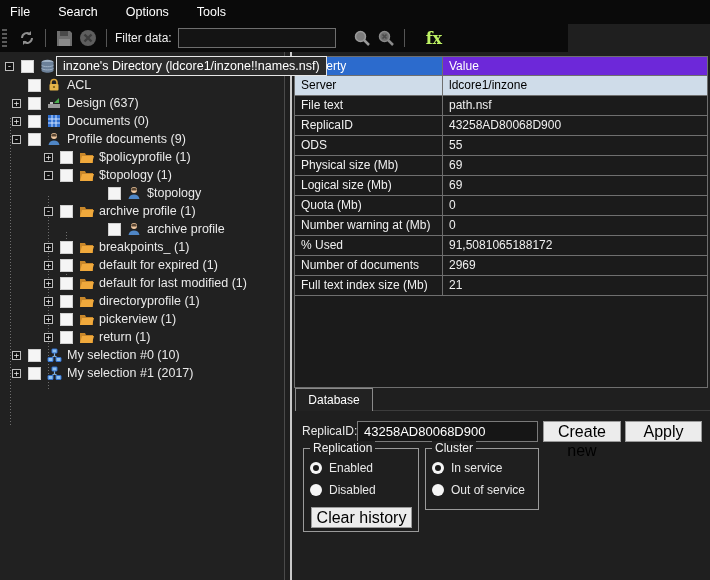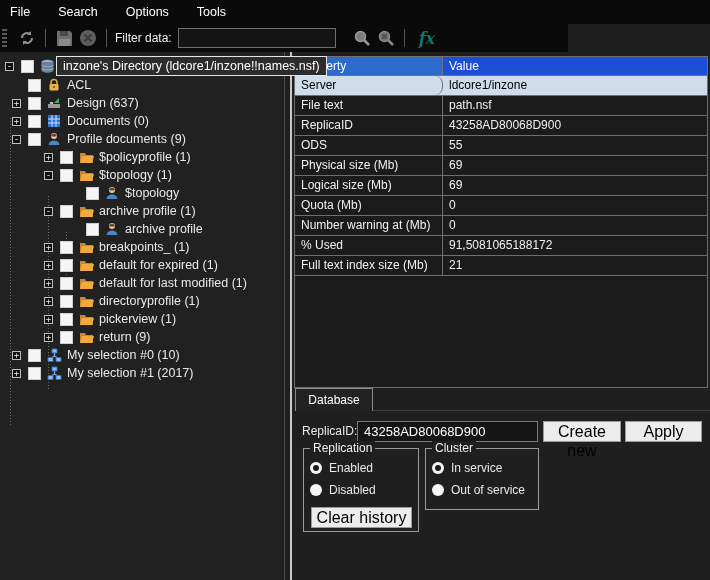--- a/index.html
+++ b/index.html
@@ -25,7 +25,7 @@
   .tb-ico { width:20px; height:20px; display:flex; align-items:center; justify-content:center; margin:0 2px; }
   .tb-label { color:#f0f0f0; margin:0 6px 0 2px; }
   #filter-input { width:158px; height:20px; background:#141414; border:1px solid #6e6e6e; color:#f0f0f0; font-family:"Liberation Sans",sans-serif; font-size:12px; padding:0 4px; }
-  .fx { font-family:"DejaVu Serif", serif; font-style:italic; font-weight:bold; font-size:16px; color:#0f766e; margin-left:8px; }
+  .fx { font-family:"DejaVu Serif", serif; font-weight:bold; font-size:16px; color:#bef264; margin-left:15px; }
   
   #tree-panel { position:absolute; left:0; top:52px; width:285px; height:528px; background:#212121; border-right:1px solid #4a4a4a; }
   #splitter { position:absolute; left:290px; top:52px; width:2px; height:528px; background:#c9c9c9; }

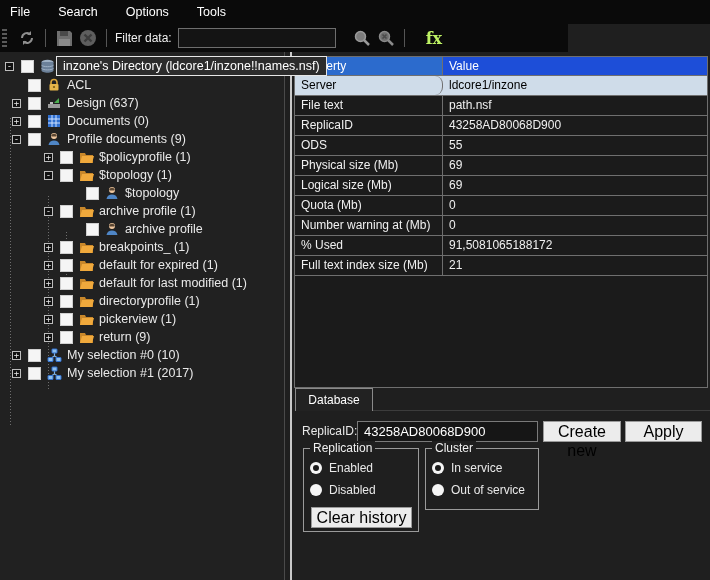--- a/index.html
+++ b/index.html
@@ -49,7 +49,7 @@
   .pcell.val { flex:1; }
   .prow.header { border-top:1px solid #6f6f6f; }
   .prow.header .prop { background:#2c6bcd; color:#fff; }
-  .prow.header .val { background:#1d4ed8; color:#fff; }
+  .prow.header .val { background:#6d28d9; color:#fff; }
   .prow.sel { background:#cfdce9; color:#000; }
   .prow.sel .pcell { color:#000;border-radius:8px; }
   

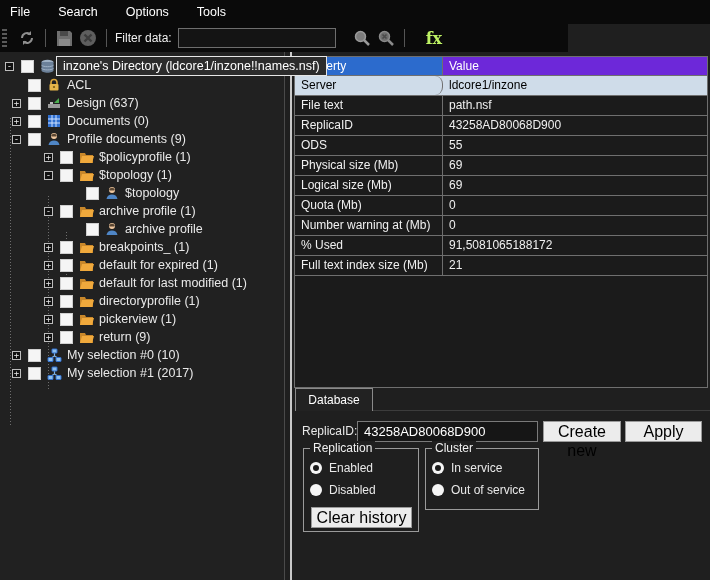--- a/index.html
+++ b/index.html
@@ -51,7 +51,7 @@
   .prow.header .prop { background:#2c6bcd; color:#fff; }
   .prow.header .val { background:#6d28d9; color:#fff; }
   .prow.sel { background:#cfdce9; color:#000; }
-  .prow.sel .pcell { color:#000;border-radius:8px; }
+  .prow.sel .pcell { color:#000; }
   
   #bottom-panel { position:absolute; left:294px; top:388px; width:416px; height:192px; }
   #tab-database { position:absolute; left:1px; top:0; width:78px; height:23px; background:#222; border:1px solid #8a8a8a; border-bottom:none; color:#fff; text-align:center; line-height:22px; z-index:2; }

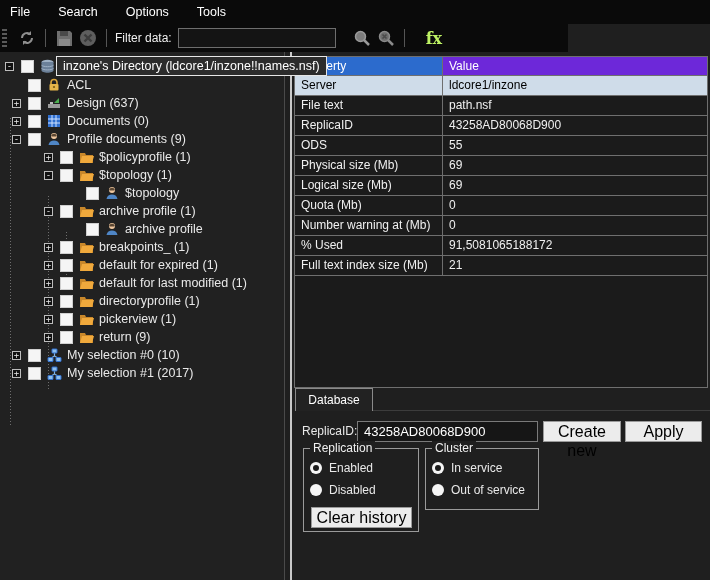--- a/index.html
+++ b/index.html
@@ -33,7 +33,7 @@
   #tree { position:absolute; left:0; top:4px; width:100%; }
   .trow { display:flex; align-items:center; height:18px; position:relative; white-space:nowrap; }
   .trow.root { height:20px; }
-  .lvl0 { padding-left:5px; } .lvl1 { padding-left:12px; } .lvl2 { padding-left:44px; } .lvl3 { padding-left:70px; }
+  .lvl0 { padding-left:5px; } .lvl1 { padding-left:12px; } .lvl2 { padding-left:44px; } .lvl3 { padding-left:92px; }
   .exp { width:16px; height:16px; display:flex; align-items:center; justify-content:flex-start; flex:0 0 16px; }
   .exp .box { width:9px; height:9px; border:1px solid #bdbdbd; background:#111; color:#e8e8e8; font-size:9px; line-height:7px; text-align:center; font-family:"DejaVu Sans Mono",monospace; }
   .cb { width:13px; height:13px; background:#f5f5f5; border:1px solid #cfcfcf; margin-right:5px; flex:0 0 13px; }

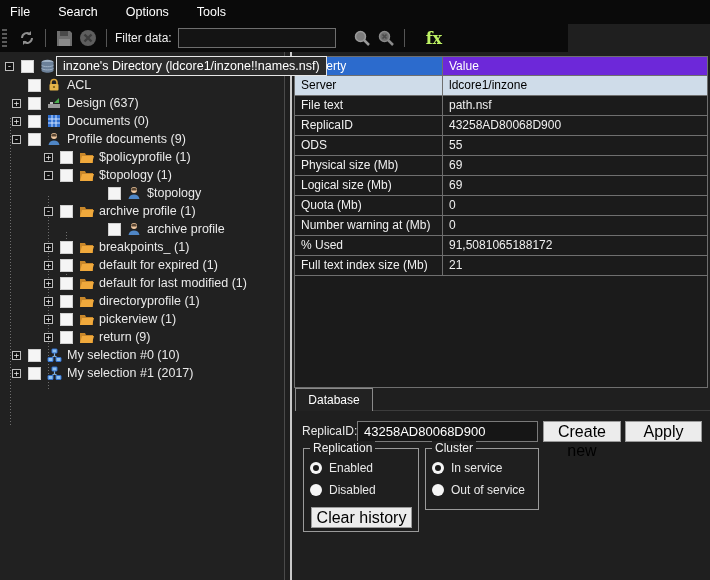--- a/index.html
+++ b/index.html
@@ -436,6 +436,10 @@
     <div class="pcell val">91,5081065188172</div>
   </div>
   <div class="prow">
+    <div class="pcell prop">Number of documents</div>
+    <div class="pcell val">2969</div>
+  </div>
+  <div class="prow">
     <div class="pcell prop">Full text index size (Mb)</div>
     <div class="pcell val">21</div>
   </div>

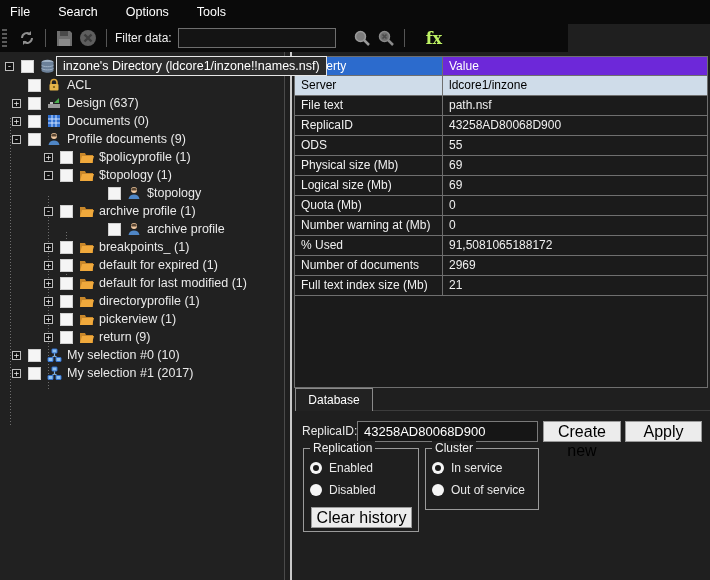--- a/index.html
+++ b/index.html
@@ -355,7 +355,7 @@
           <path d="M3 5h12l-2 7H1z" fill="#f0a93c"></path>
         </svg>
       </span>
-      <span class="lbl">return (9)</span>
+      <span class="lbl">return (1)</span>
     </div>
 
     <div class="trow lvl1">

